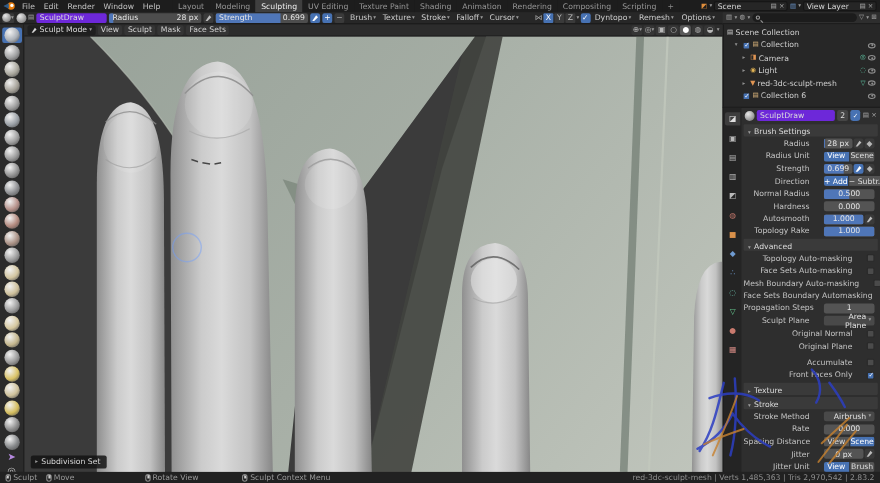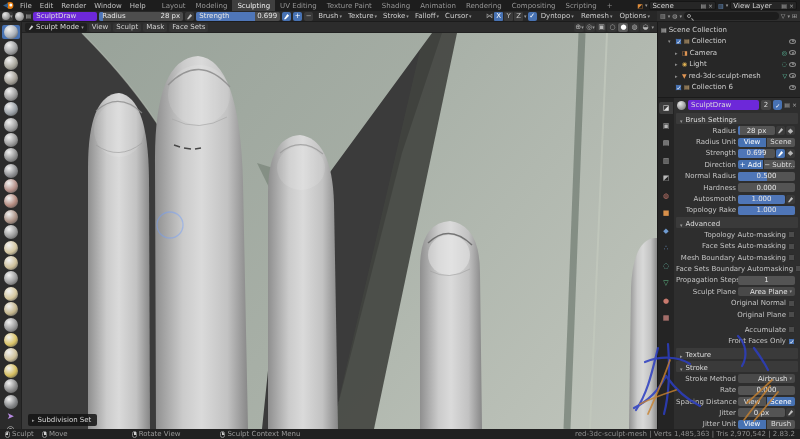--- a/index.html
+++ b/index.html
@@ -103,7 +103,7 @@
     align-items:center; color:#ddd; }
   .shield { width:9px; height:10px; background:#4772b3; border-radius:2px 2px 3px 3px;
     display:flex; align-items:center; justify-content:center; color:#fff; font-size:6px; }
-  .prow { height:11.4px; display:flex; align-items:center; gap:2px; padding:0 3px 0 0; }
+  .prow { height:11.4px; display:flex; align-items:center; gap:13px; padding:0 3px 0 0; }
   .plabel { width:60px; text-align:right; color:#c4c4c4; white-space:nowrap; flex:0 0 auto; }
   .plabel.grow { flex:1; width:auto; }
   .pctrl { flex:1; display:flex; align-items:center; gap:1px; }

